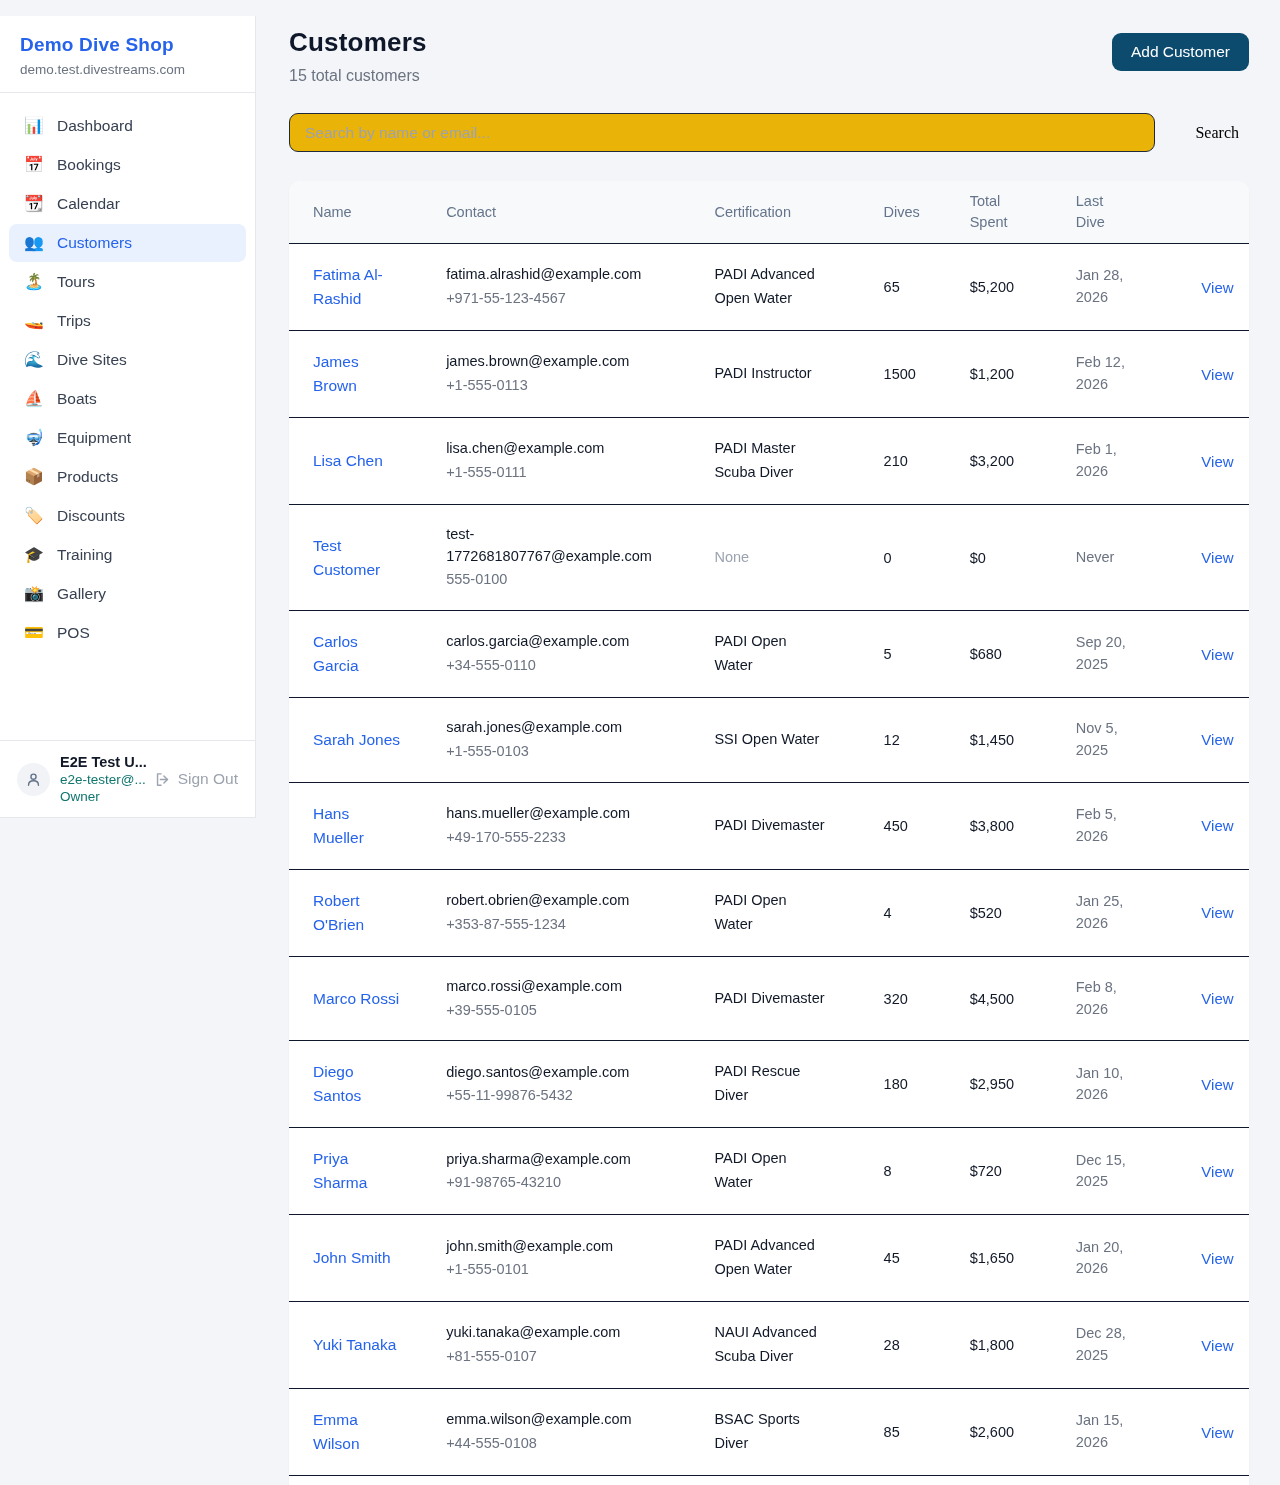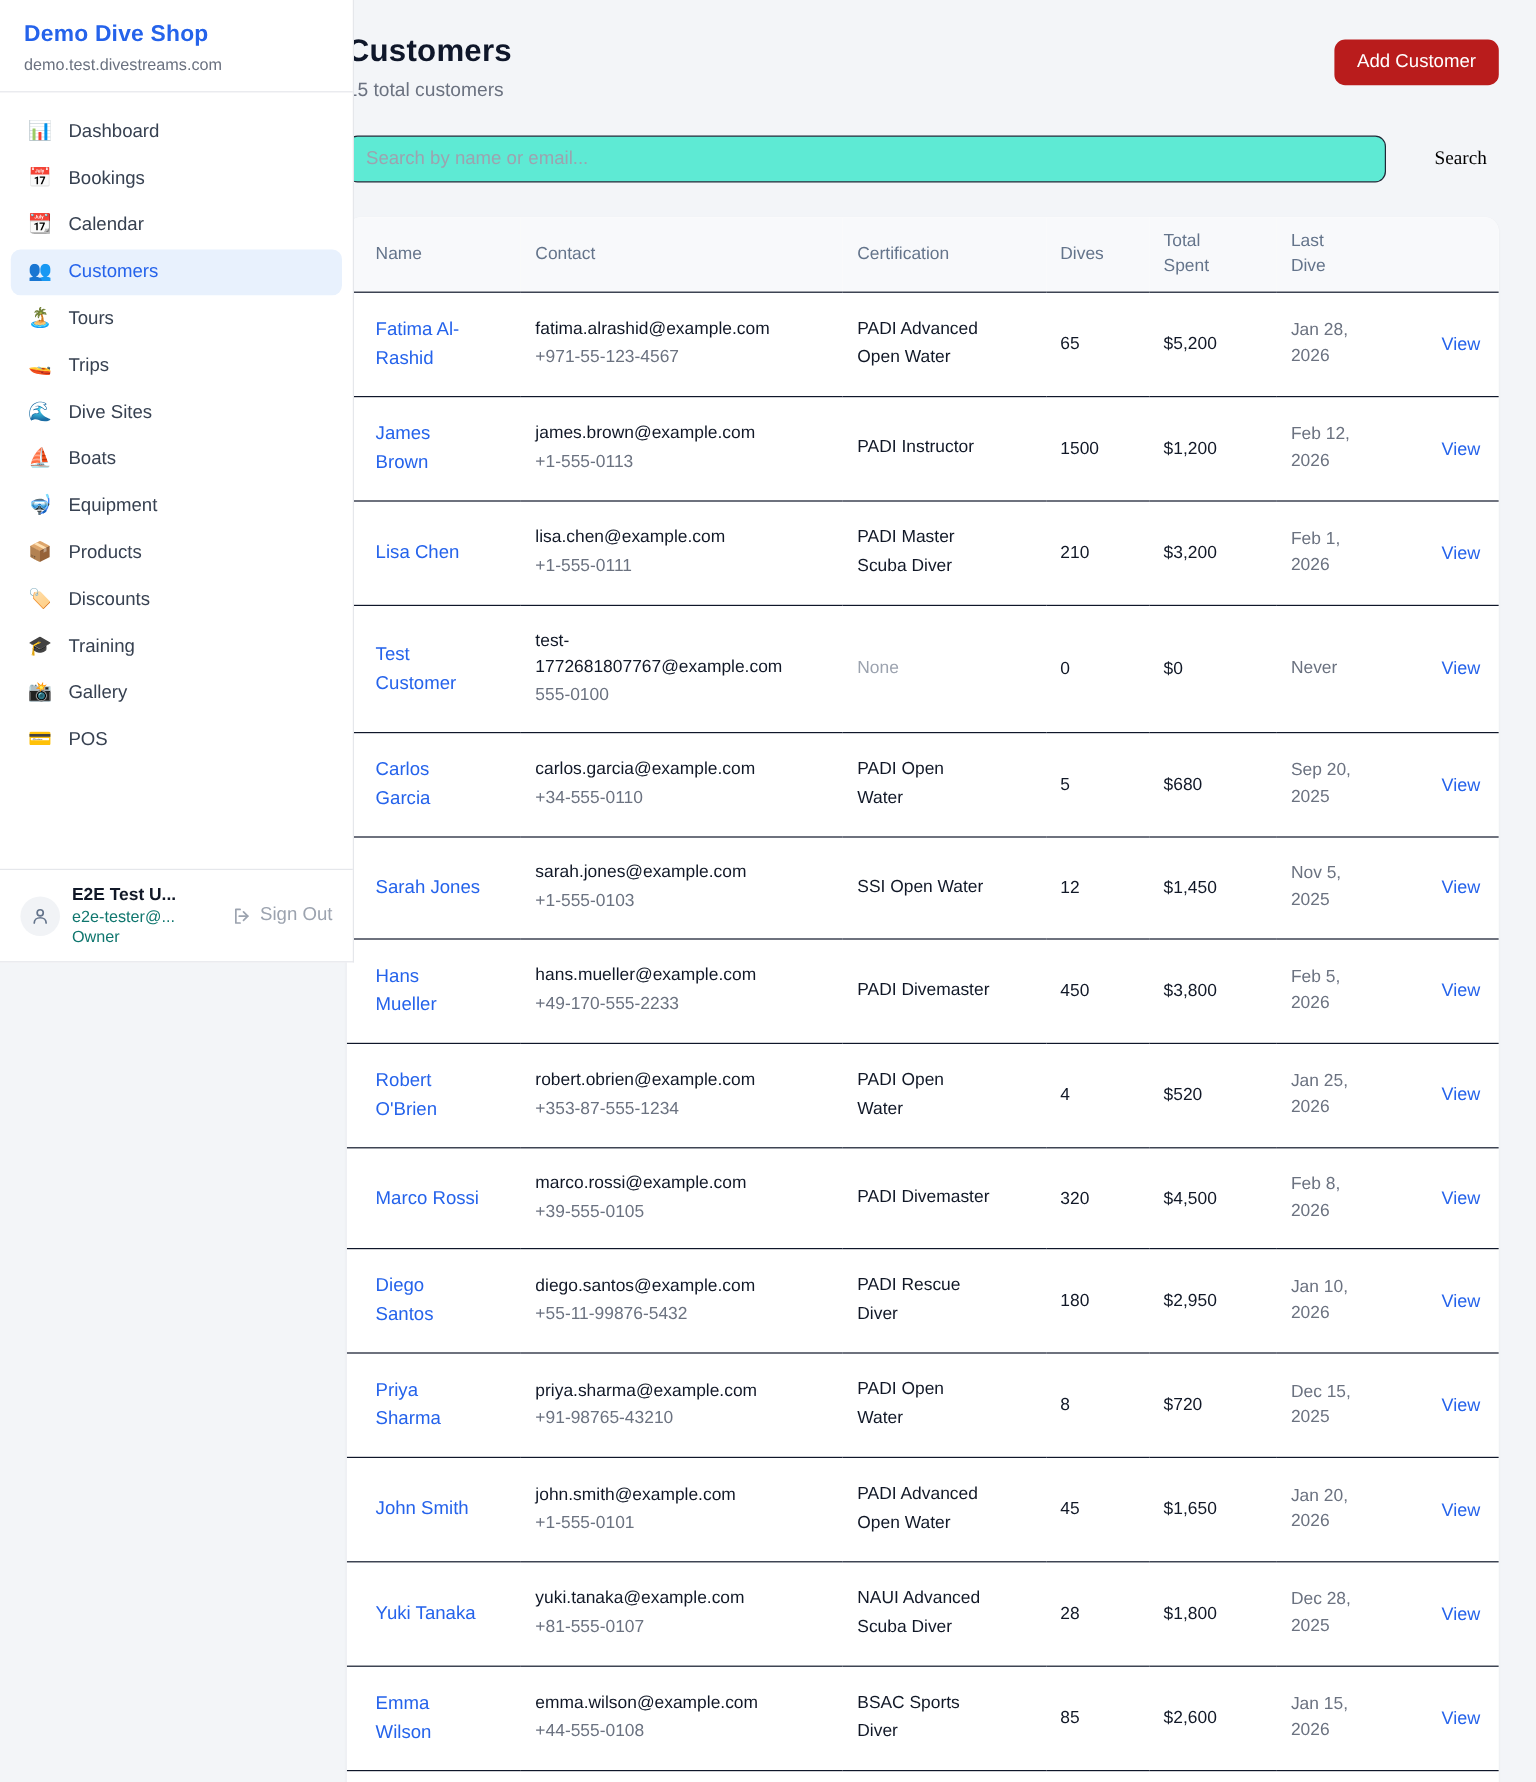--- a/index.html
+++ b/index.html
@@ -13,8 +13,8 @@
 
   
   .sidebar {
-    position: absolute; left: 0; top: 0;
-    width: 295px; height: 802px;
+    position: absolute; left: 0; top: 16px;
+    width: 256px; height: 802px;
     background: #ffffff;
     border-right: 1px solid #e5e7eb;
     border-bottom: 1px solid #e5e7eb;

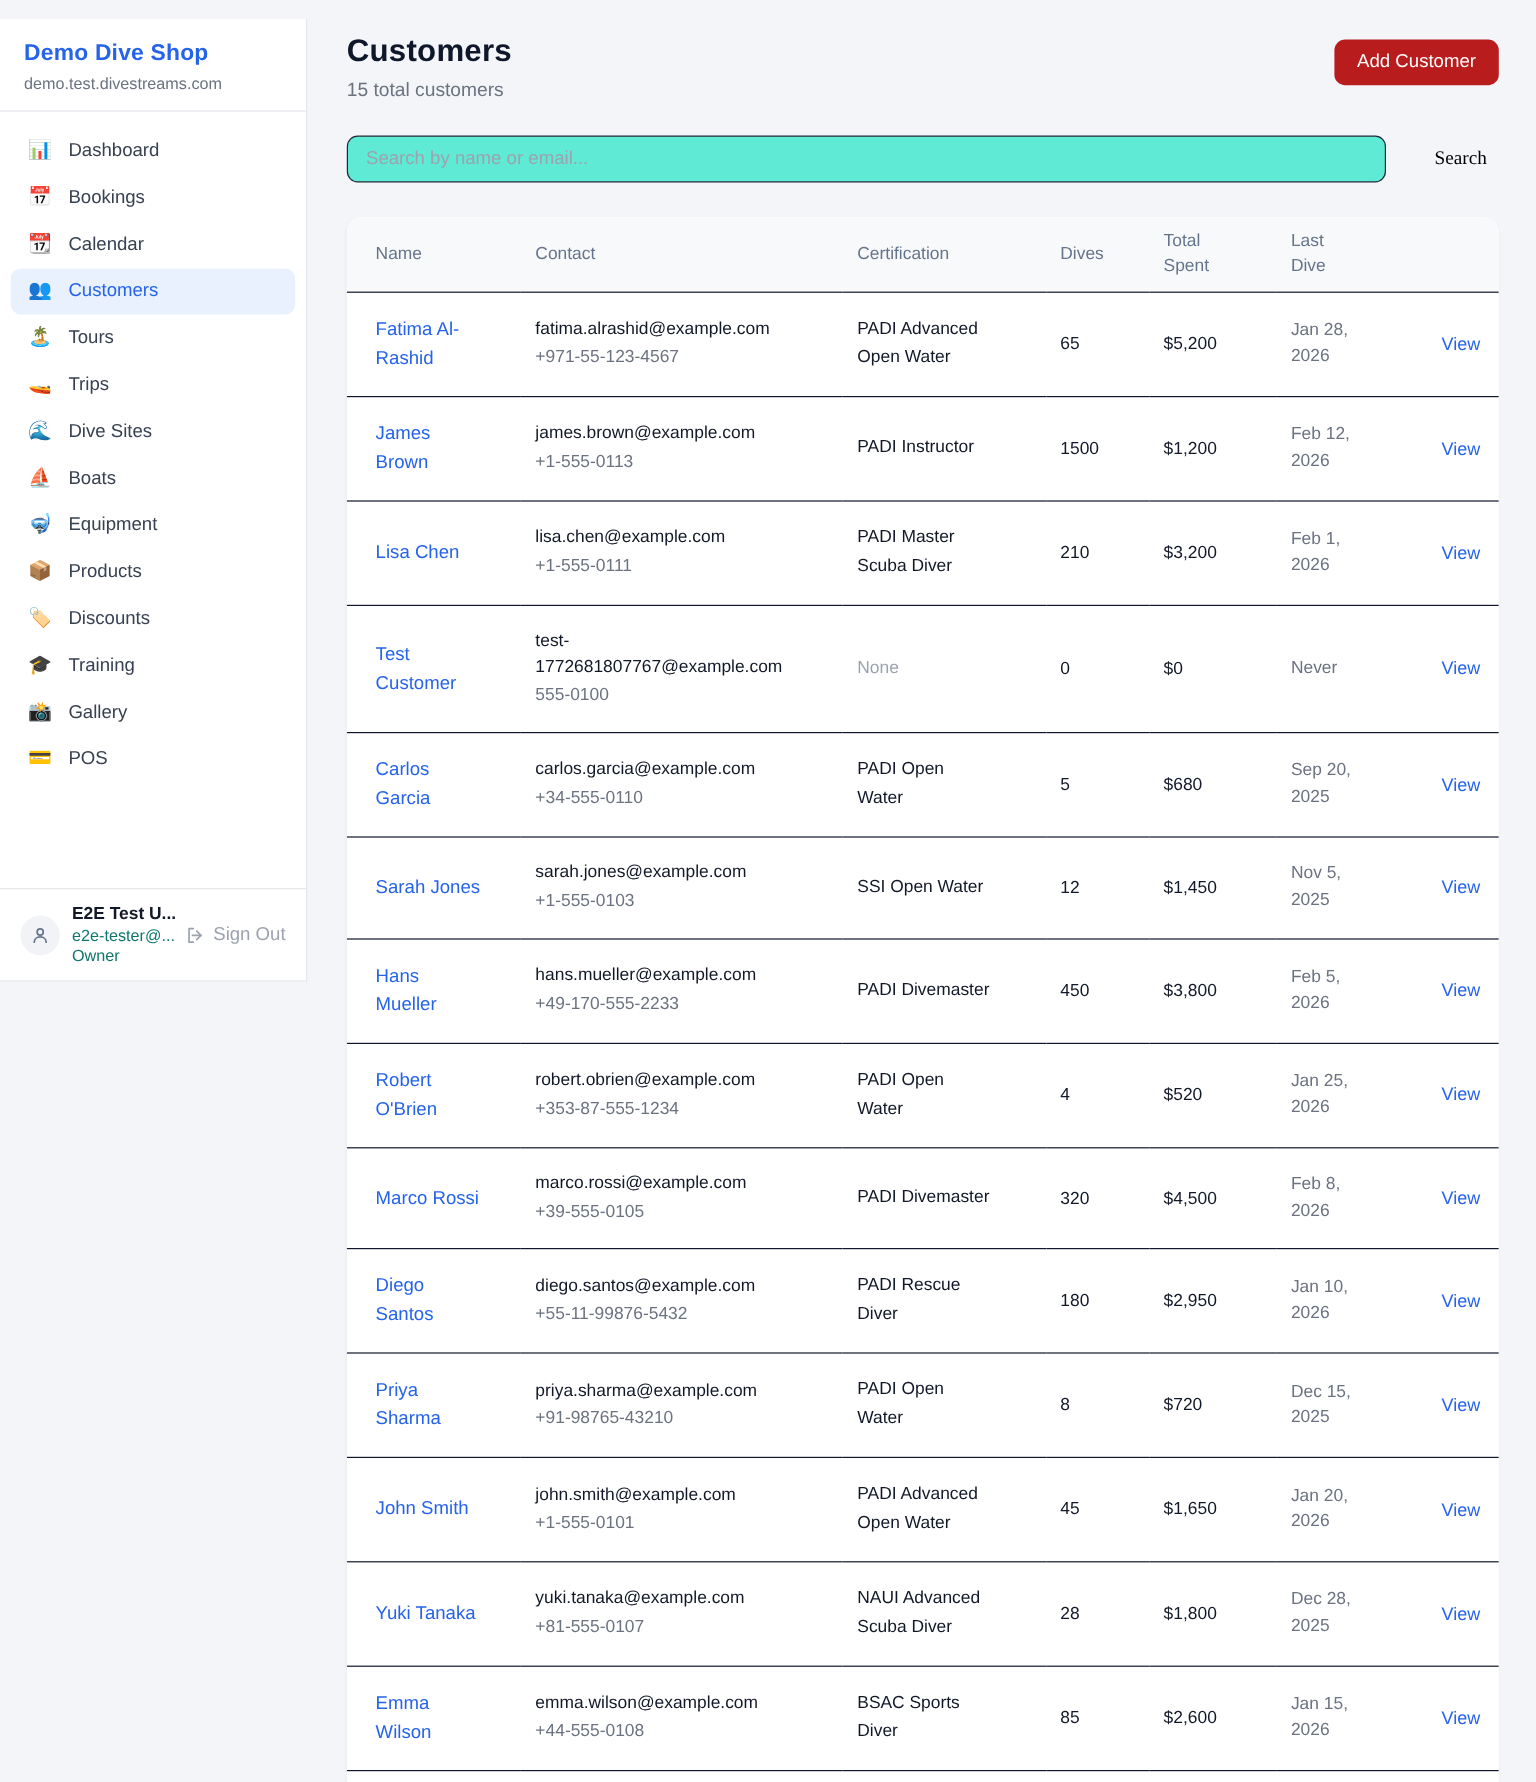--- a/index.html
+++ b/index.html
@@ -58,7 +58,7 @@
   .page-title { font-size: 26px; font-weight: 700; color: #0f172a; letter-spacing: .2px; }
   .page-subtitle { font-size: 16px; color: #6b7280; margin-top: 9px; }
   .btn-primary {
-    background: #b91c1c; color: #fff; border: none; border-radius: 9px;
+    background: #0c4a6e; color: #fff; border: none; border-radius: 9px;
     font-size: 15.5px; font-weight: 500; font-family: inherit;
     padding: 10px 19px; cursor: pointer; margin-top: 6px;
   }

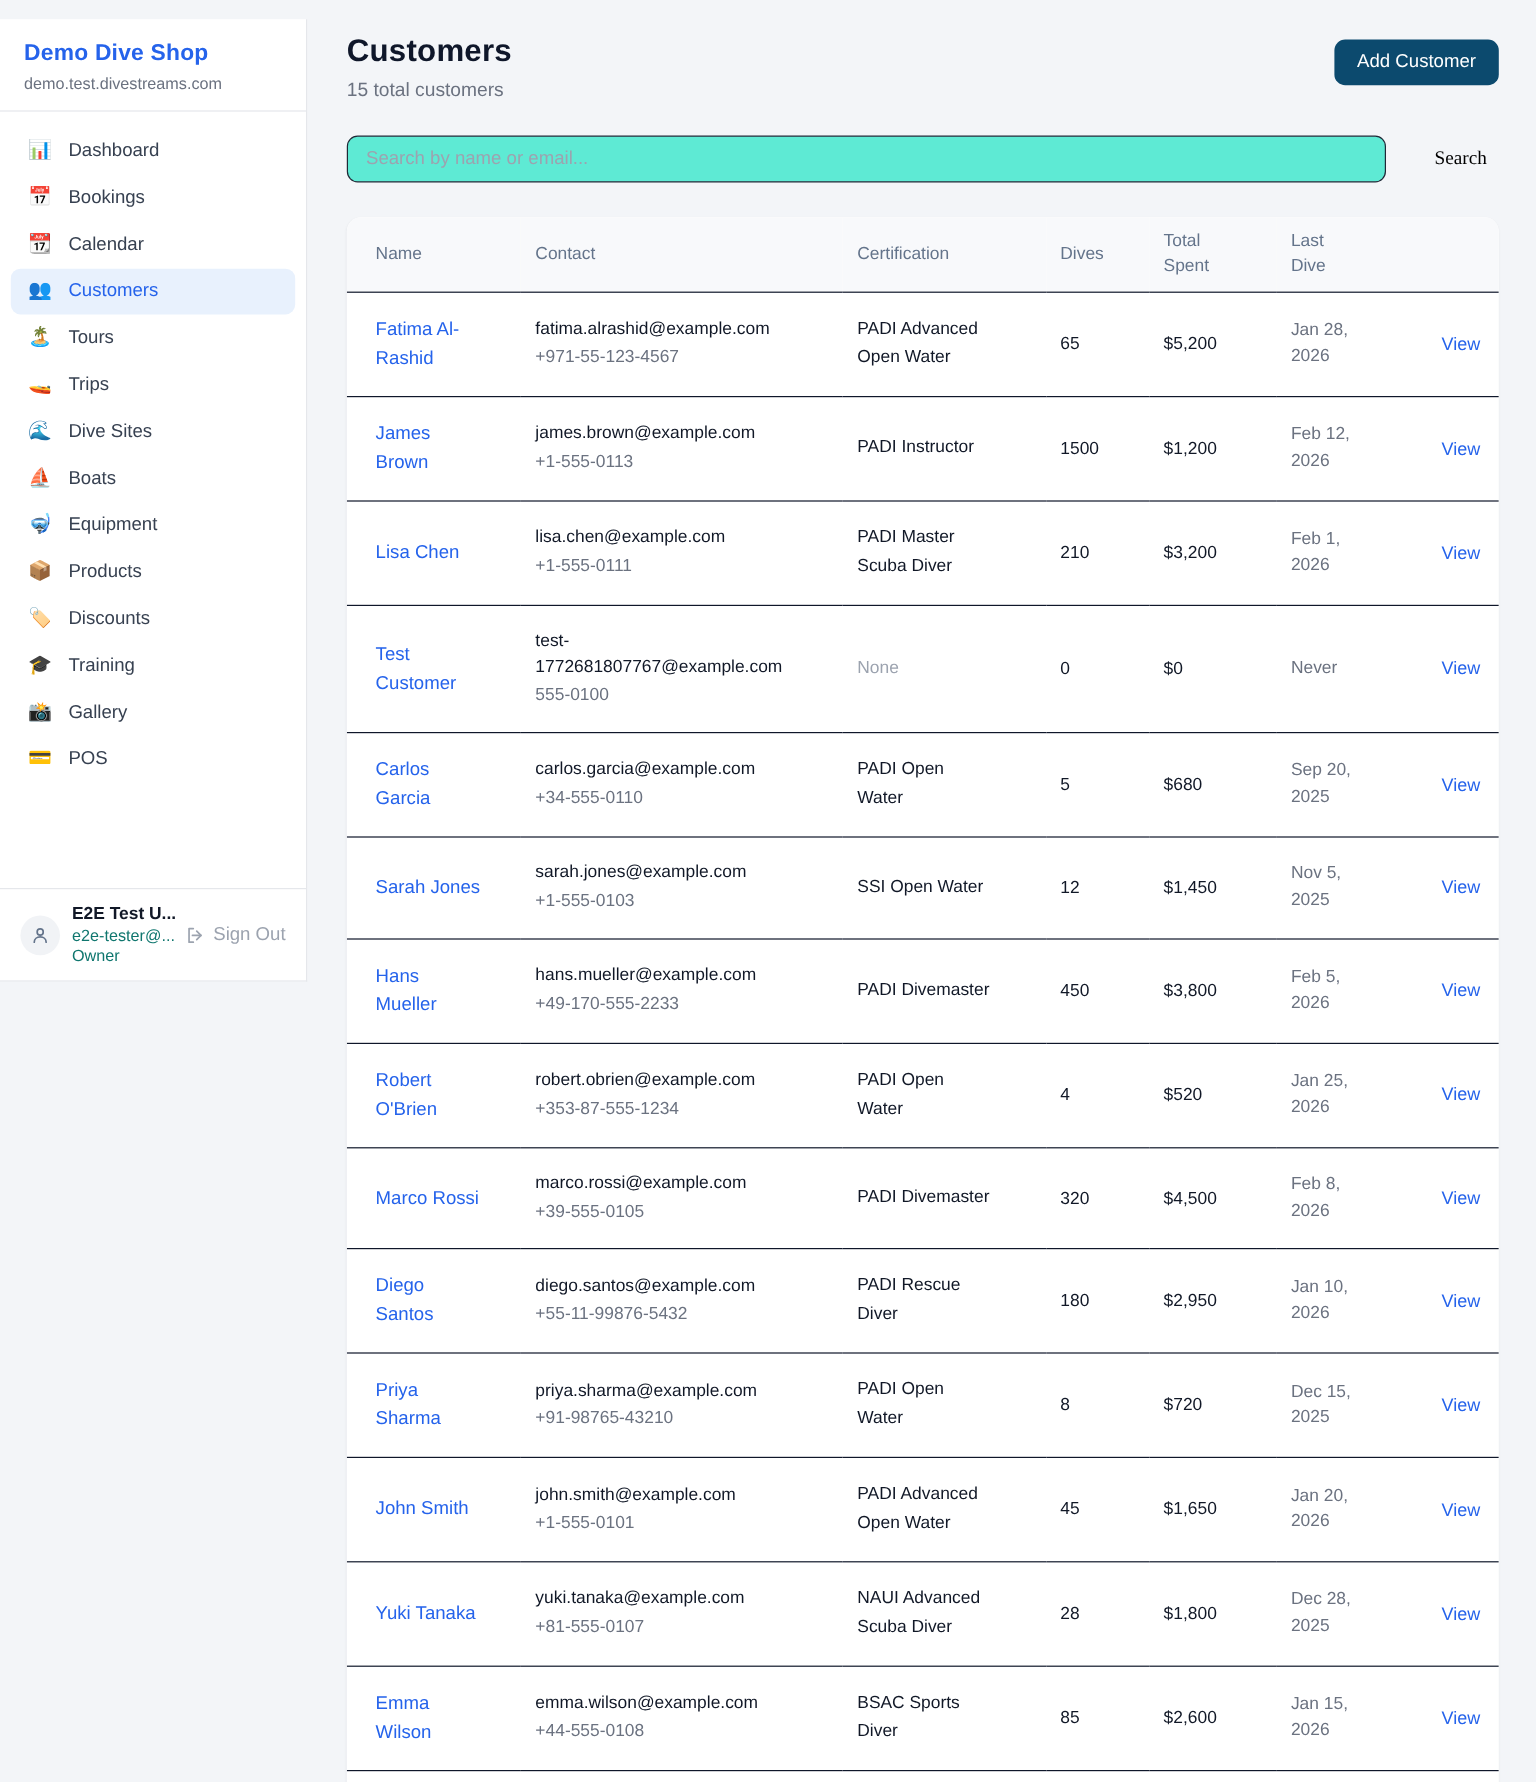--- a/index.html
+++ b/index.html
@@ -68,7 +68,7 @@
     flex: 1 1 auto; height: 39px;
     border: 1px solid #1f2937; border-radius: 9px;
     padding: 0 15px; font-size: 15.5px; font-family: inherit; color: #111827;
-    background: #5eead4; outline: none;
+    background: #eab308; outline: none;
   }
   .search-input::placeholder { color: #9ca3af; }
   .search-btn {

